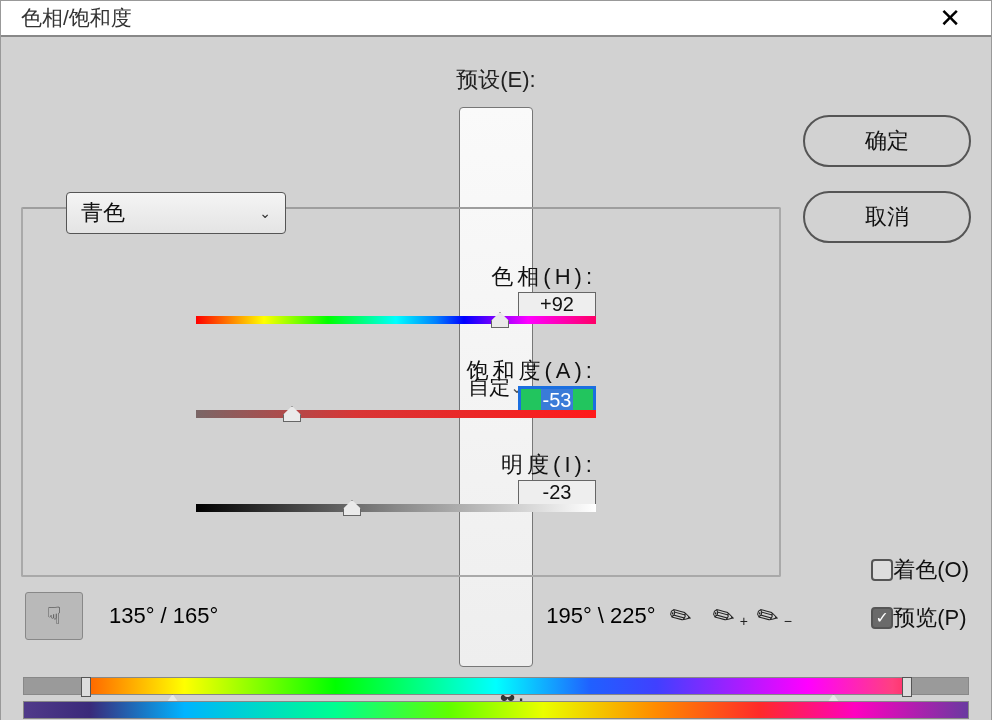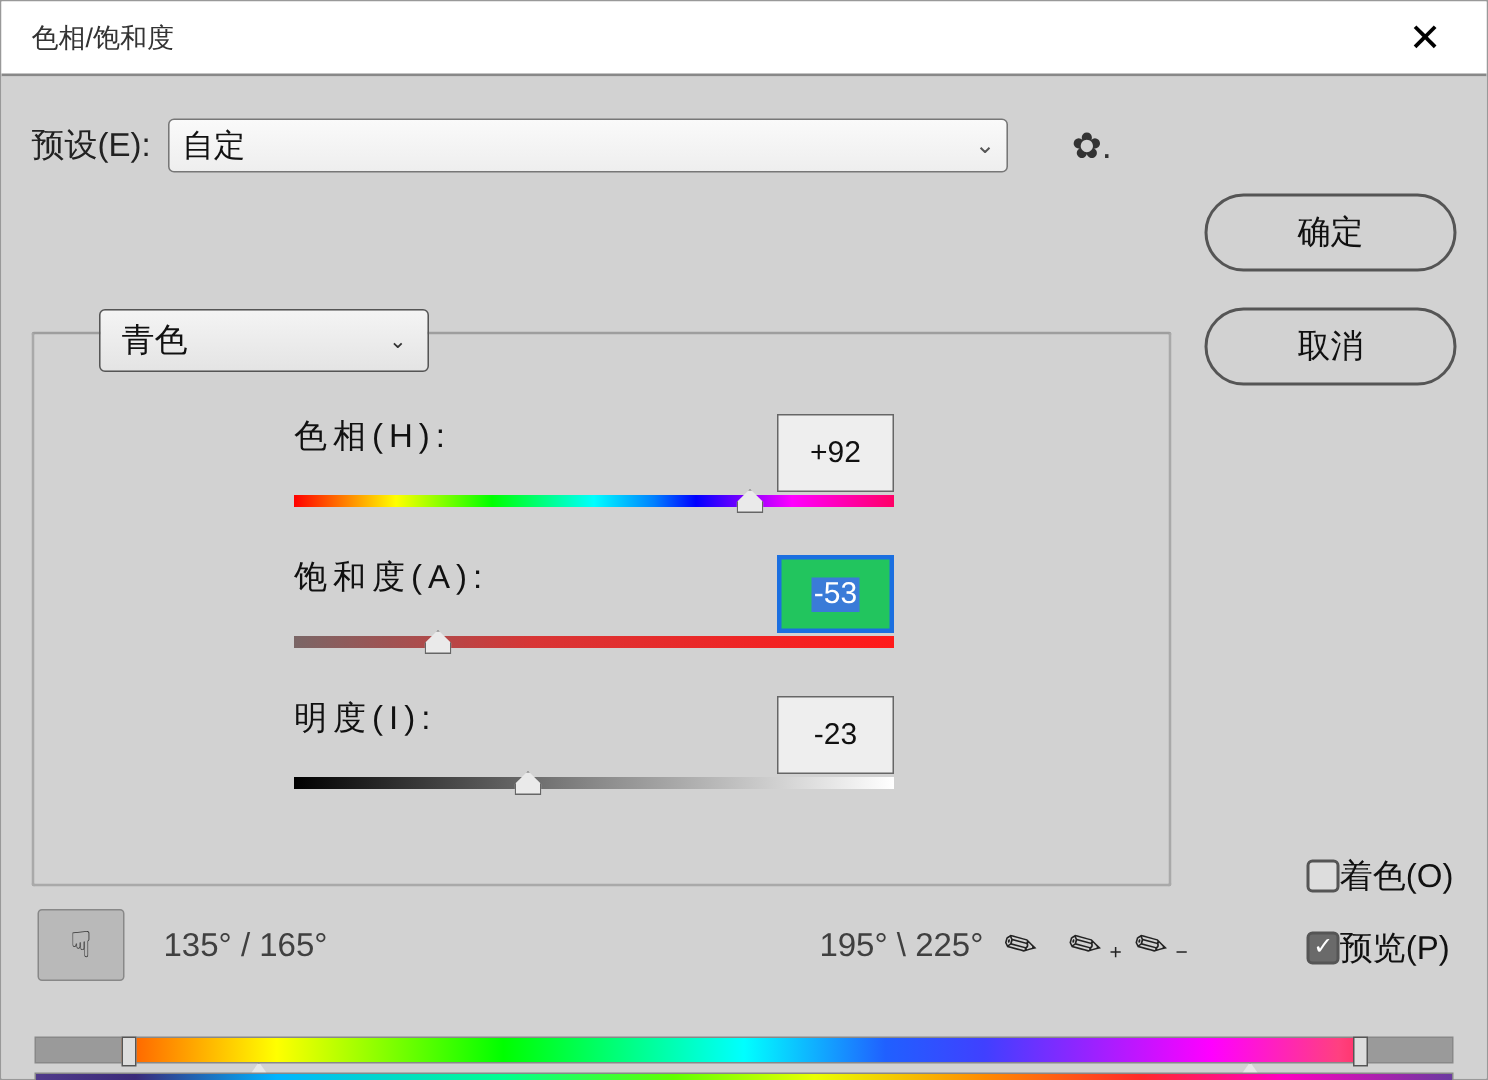--- a/index.html
+++ b/index.html
@@ -6,7 +6,7 @@
 body { background: #fff; width: 992px; height: 720px; overflow: hidden; }
 .window { width: 992px; height: 720px; display: flex; flex-direction: column; border: 1px solid #999; }
 .titlebar { height: 50px; display: flex; align-items: center; padding: 0 20px; background: #fff; border-bottom: 2px solid #888; }
-.titlebar .title { font-size: 18px; color: #333; flex: 1; }
+.titlebar .title { font-size: 21px; color: #333; flex: 1; }
 .close-x { font-size: 26px; cursor: pointer; padding: 4px 10px; line-height: 1; }
 
 .body-area { flex: 1; background: #d2d2d2; position: relative; padding: 28px 20px 18px 20px; }

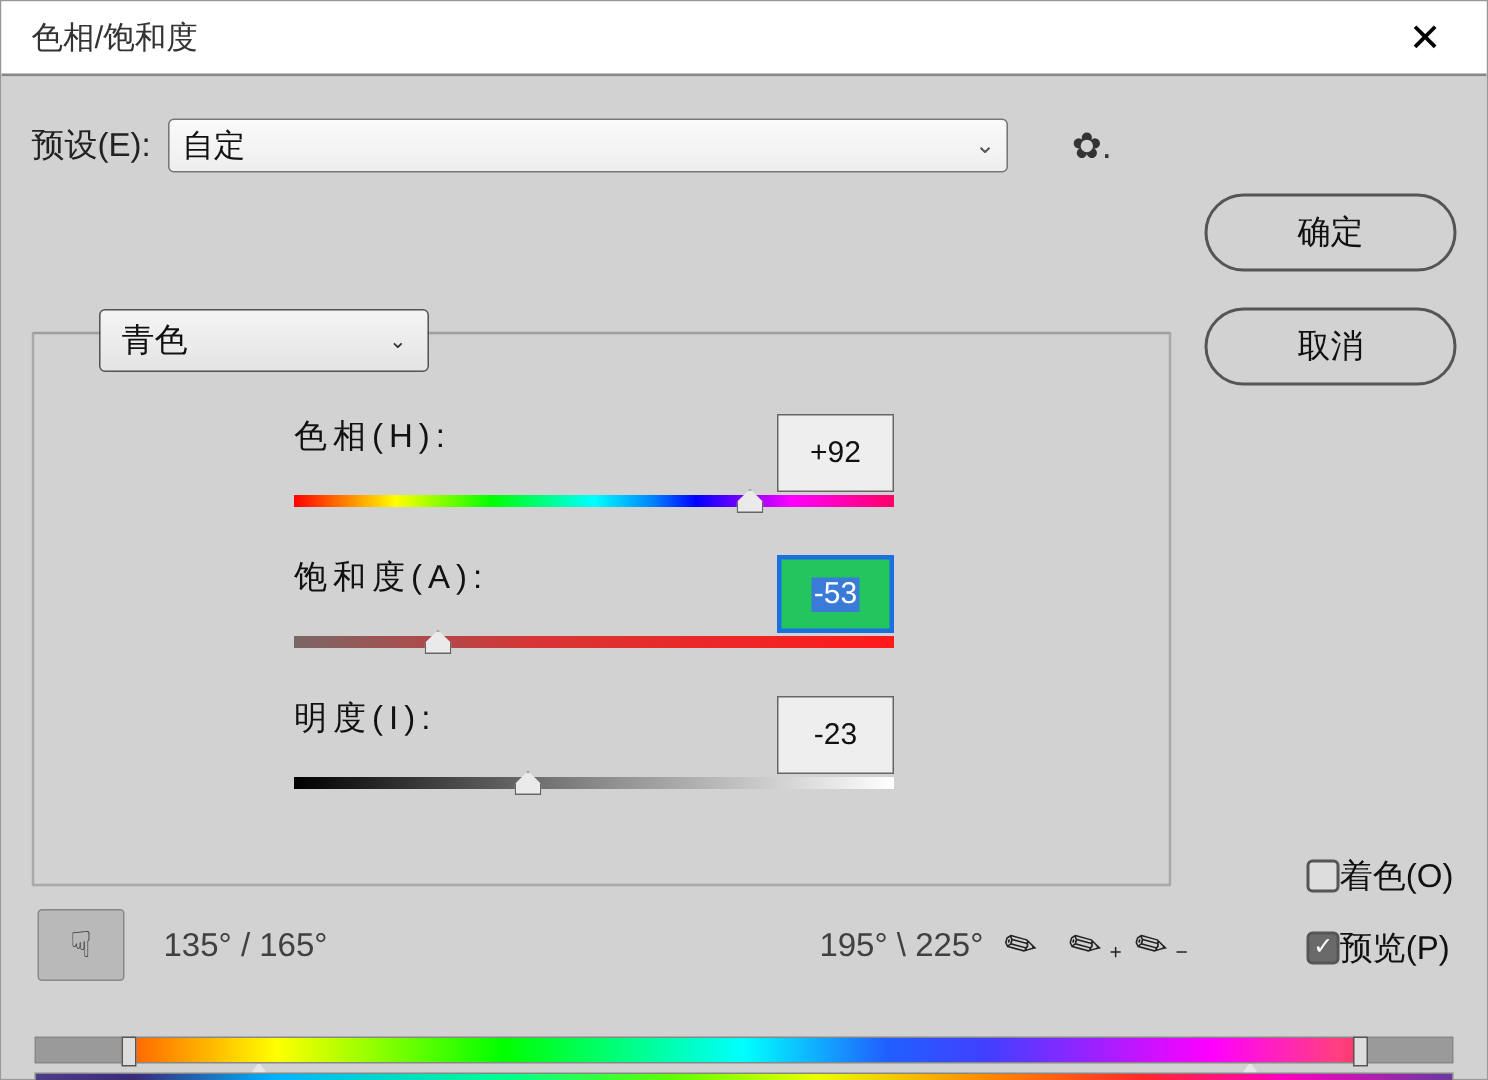--- a/index.html
+++ b/index.html
@@ -11,7 +11,7 @@
 
 .body-area { flex: 1; background: #d2d2d2; position: relative; padding: 28px 20px 18px 20px; }
 
-.top-row { display: flex; align-items: center; gap: 12px; }
+.top-row { display: flex; align-items: center; gap: 12px; flex-direction: column; }
 .preset-label { font-size: 22px; color: #222; }
 .preset-select { flex: 0 0 560px; height: 36px; background: linear-gradient(#fafafa,#eee); border: 1px solid #777; border-radius: 4px; display: flex; align-items: center; padding: 0 8px; font-size: 21px; color: #111; position: relative; }
 .preset-select .chev { margin-left: auto; font-size: 16px; color: #555; }

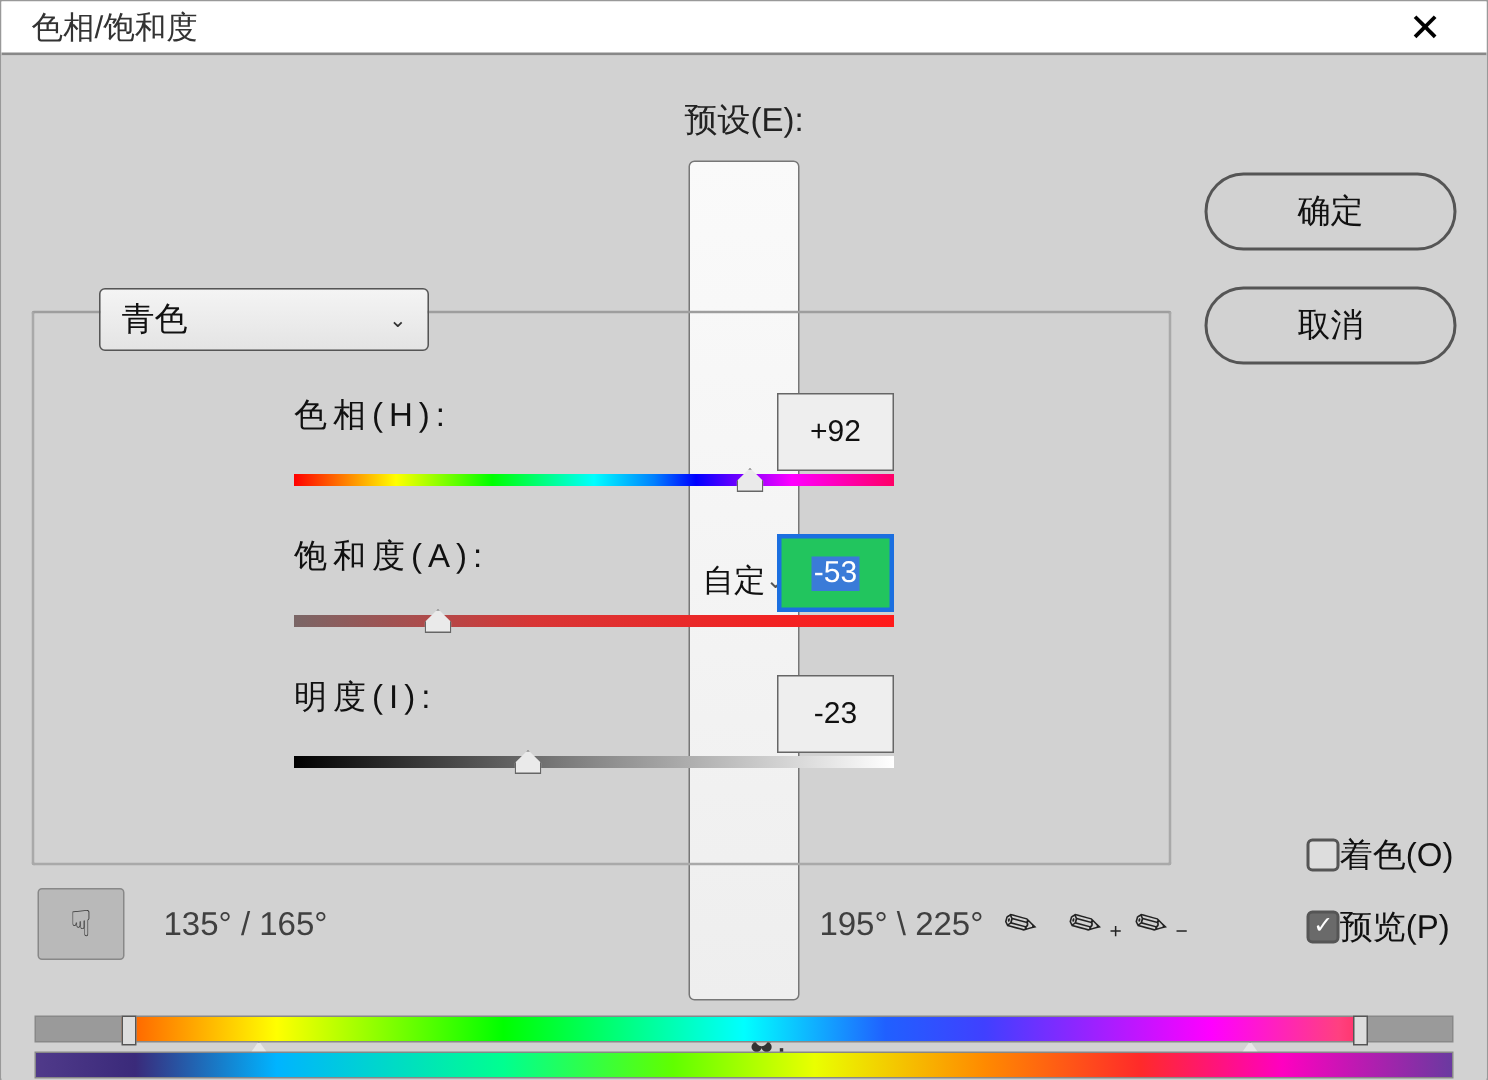--- a/index.html
+++ b/index.html
@@ -25,7 +25,7 @@
 .channel-select .chev { margin-left: auto; font-size: 14px; color: #333; }
 
 .sliders-wrap { position: absolute; left: 195px; top: 225px; width: 400px; }
-.srow { display: flex; align-items: flex-start; height: 44px; margin-top: 0; }
+.srow { display: flex; align-items: flex-end; height: 44px; margin-top: 0; flex-direction: column; }
 .srow .lbl { font-size: 22px; color: #111; letter-spacing: 4px; }
 .srow .spacer { flex: 1; }
 .num-box { width: 78px; height: 52px; background: #eee; border: 1px solid #666; display:flex; align-items:center; justify-content:center; font-size: 20px; color:#111; }

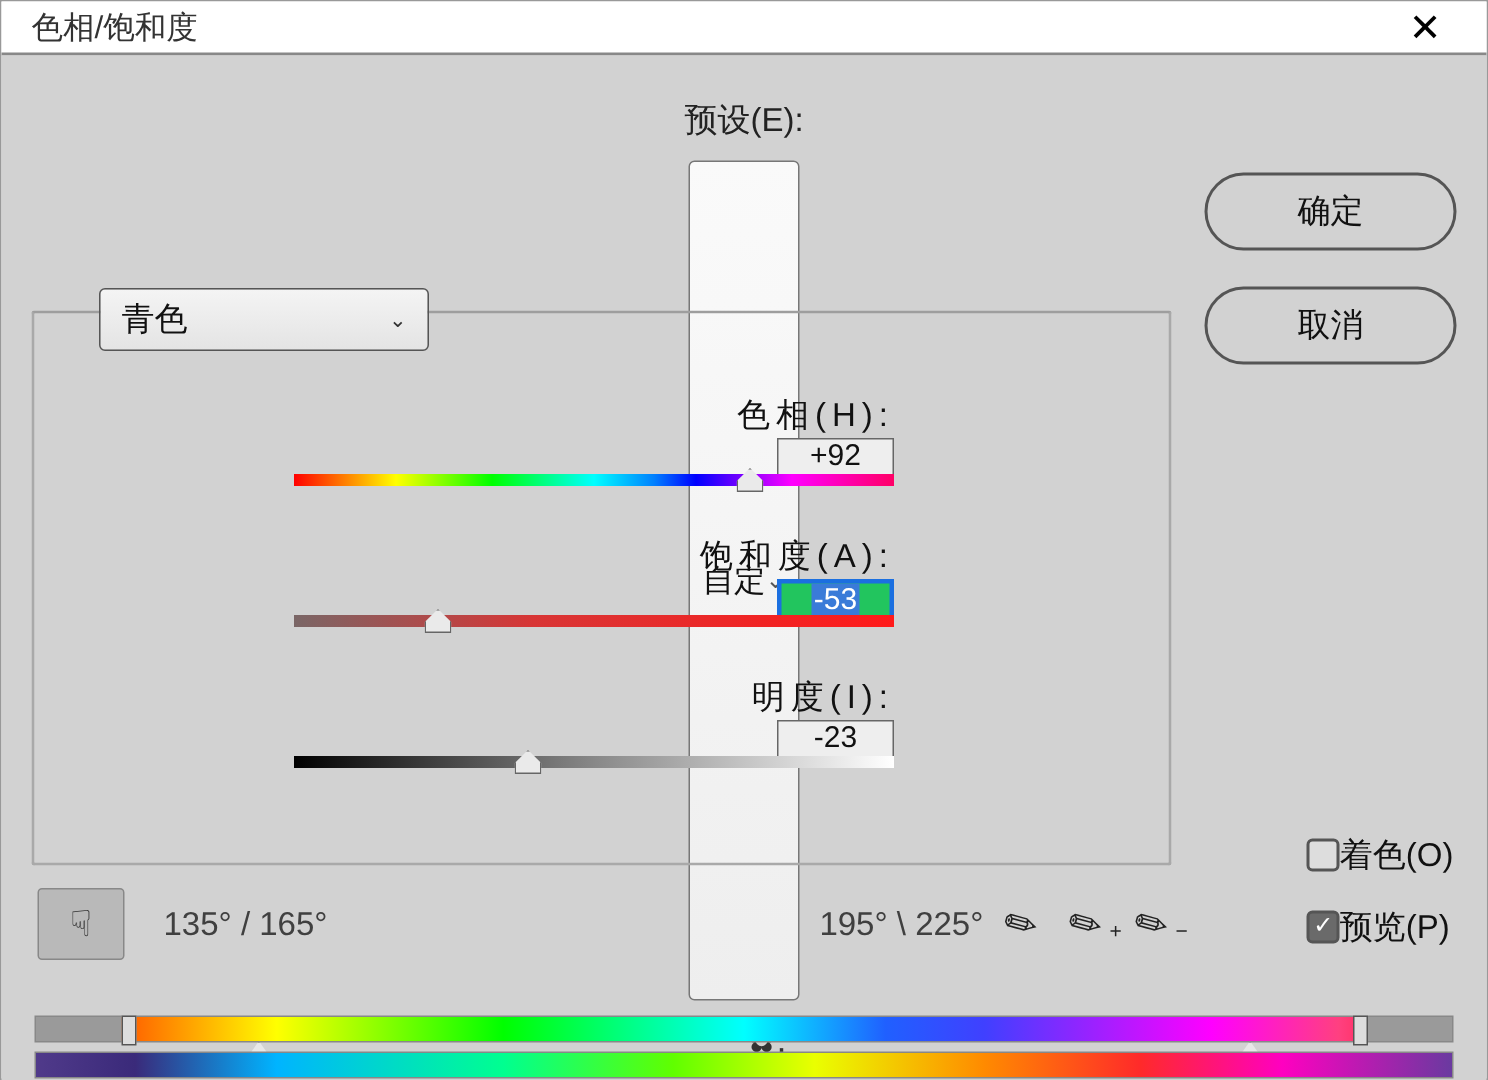--- a/index.html
+++ b/index.html
@@ -40,7 +40,7 @@
 
 .tool-row { position: absolute; left: 24px; top: 555px; width: 760px; display:flex; align-items:center; gap: 14px; }
 .hand-btn { width: 58px; height: 48px; background:#b9b9b9; border:1px solid #888; display:flex; align-items:center; justify-content:center; font-size:24px; color:#333; cursor:pointer; border-radius:3px; }
-.range-text { font-size: 22px; color:#404040; margin-left: 12px; }
+.range-text { font-size: 22px; color:#000000; margin-left: 12px; }
 .range-spacer { flex:1; }
 .eyedroppers { display:flex; gap: 22px; margin-right: 6px; }
 .eye { font-size: 26px; transform: rotate(-30deg); cursor:pointer; position:relative; color:#222;}

